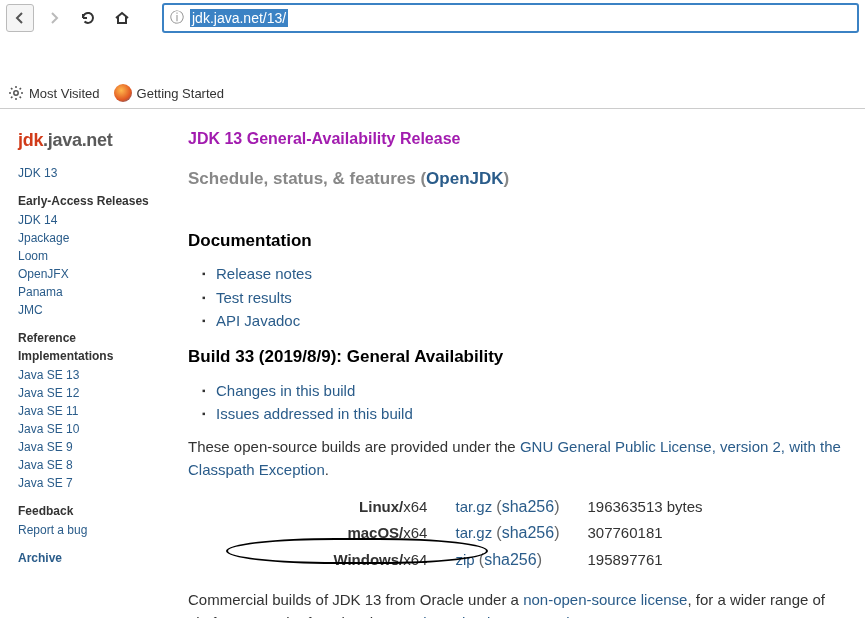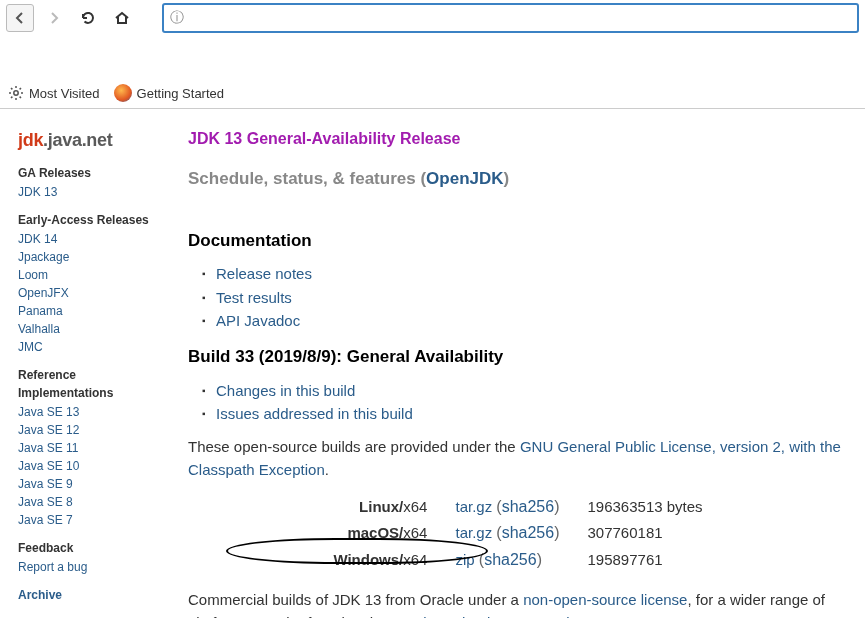--- a/index.html
+++ b/index.html
@@ -74,6 +74,7 @@
     </div>
     <div class="url-bar">
       <span class="info-icon">ⓘ</span>
+      <span class="url-text"><span class="selected">jdk.java.net/13/</span></span>
     </div>
   </div>
   <div class="bookmarks-bar">

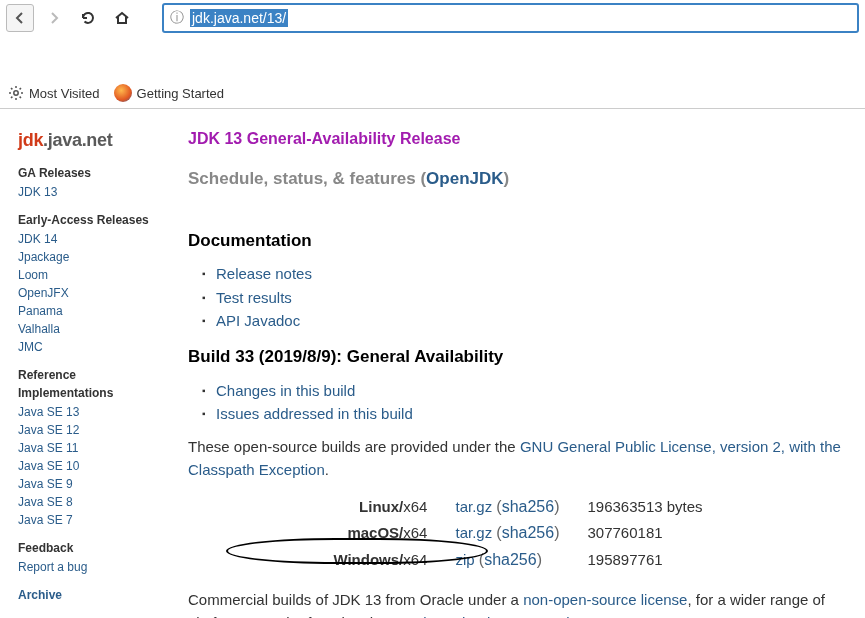--- a/index.html
+++ b/index.html
@@ -98,7 +98,6 @@
       <span class="jdk">jdk</span><span class="rest">.java.net</span>
     </div>
     <div id="sidebar-sections">
-        <div class="sidebar-heading">GA Releases</div>
         <a href="#">JDK 13</a>
         <div class="sidebar-heading">Early-Access Releases</div>
         <a href="#">JDK 14</a>

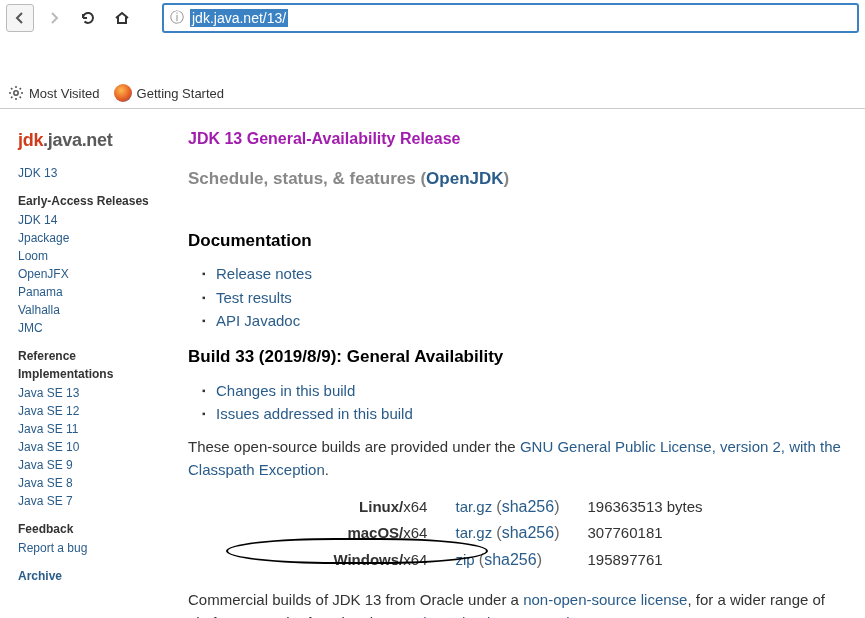--- a/index.html
+++ b/index.html
@@ -105,7 +105,6 @@
         <a href="#">Loom</a>
         <a href="#">OpenJFX</a>
         <a href="#">Panama</a>
-        <a href="#">Valhalla</a>
         <a href="#">JMC</a>
         <div class="sidebar-heading">Reference Implementations</div>
         <a href="#">Java SE 13</a>

